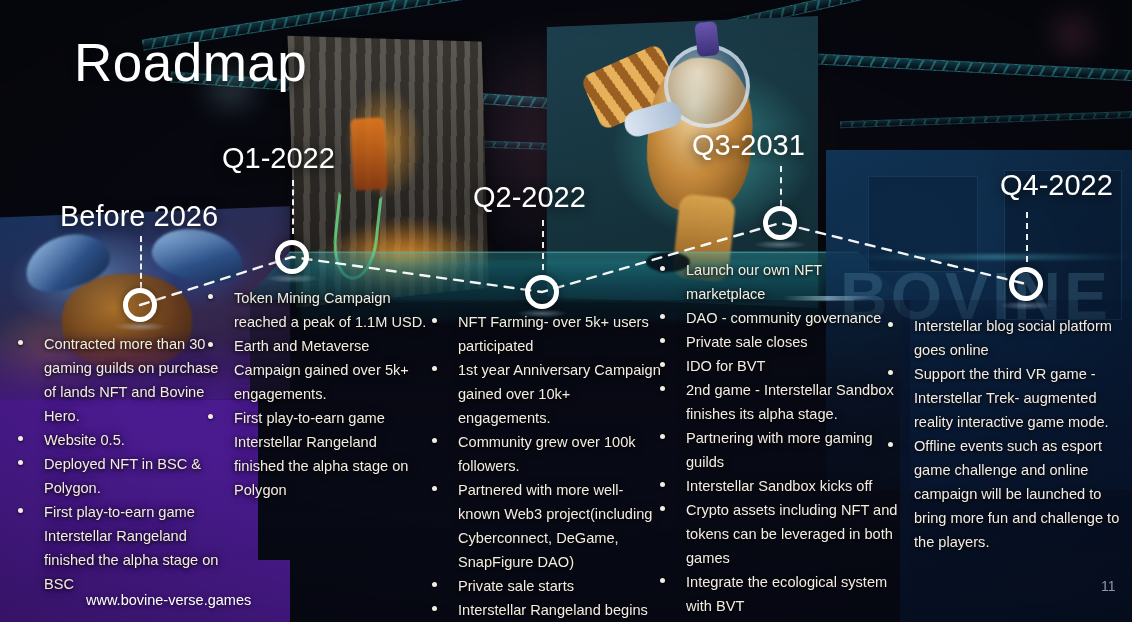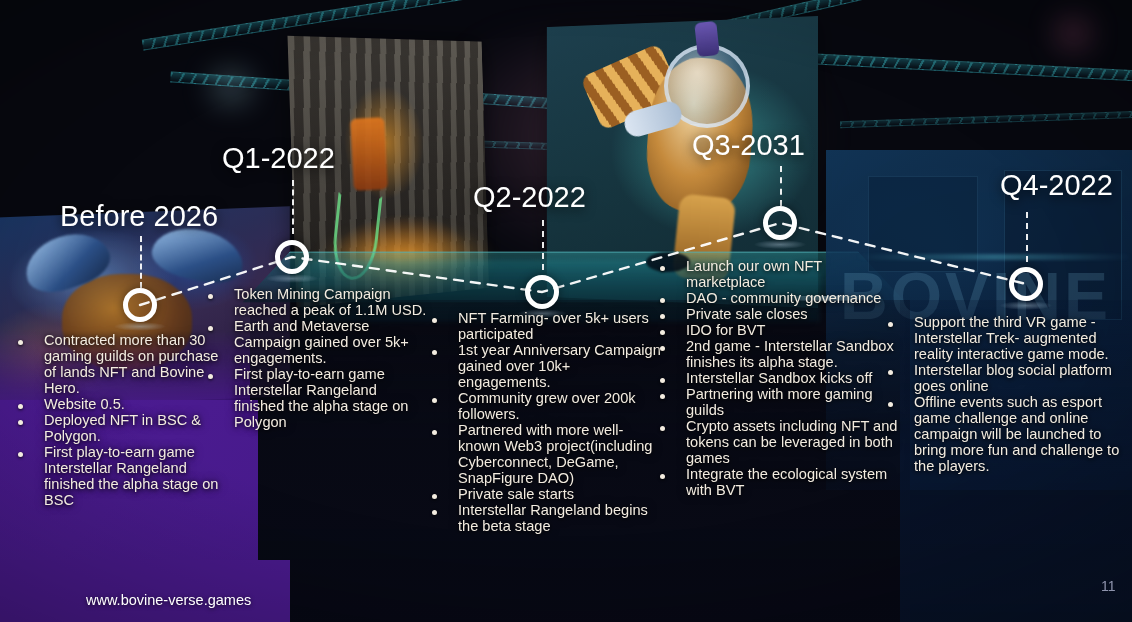--- a/index.html
+++ b/index.html
@@ -245,6 +245,7 @@
     <div class="vignette"></div>
   </div>
 
+  <div class="title">Roadmap</div>
 
   <div class="tl">
     <svg id="connector-svg" width="1132" height="622" style="position:absolute;left:0;top:0;">

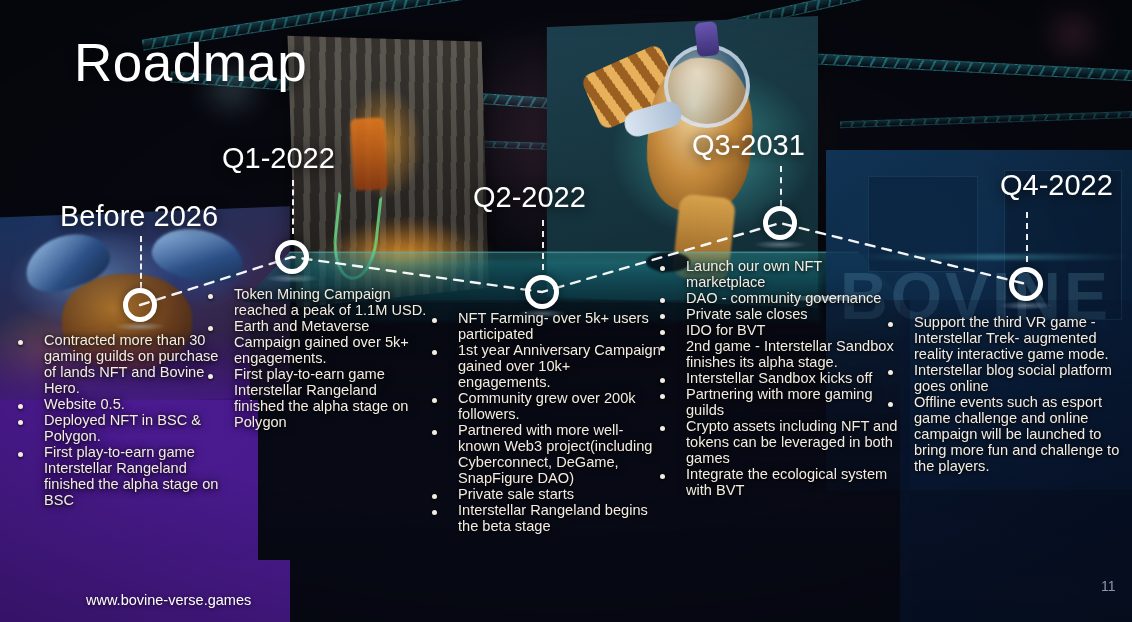--- a/index.html
+++ b/index.html
@@ -170,7 +170,7 @@
   .col{position:absolute;}
   .col ul{list-style:none;margin:0;padding:0;}
   .col li{position:relative;padding-left:34px;margin-bottom:0;
-    color:#f3ece0;font-size:14.6px;line-height:16px;
+    color:#f3ece0;font-size:14.6px;line-height:24px;
     text-shadow:0 1px 4px rgba(0,0,0,.92), 0 0 10px rgba(0,0,0,.6);}
   .col li:before{content:"";position:absolute;left:8px;top:8px;
     width:5px;height:5px;border-radius:50%;background:#f3ece0;

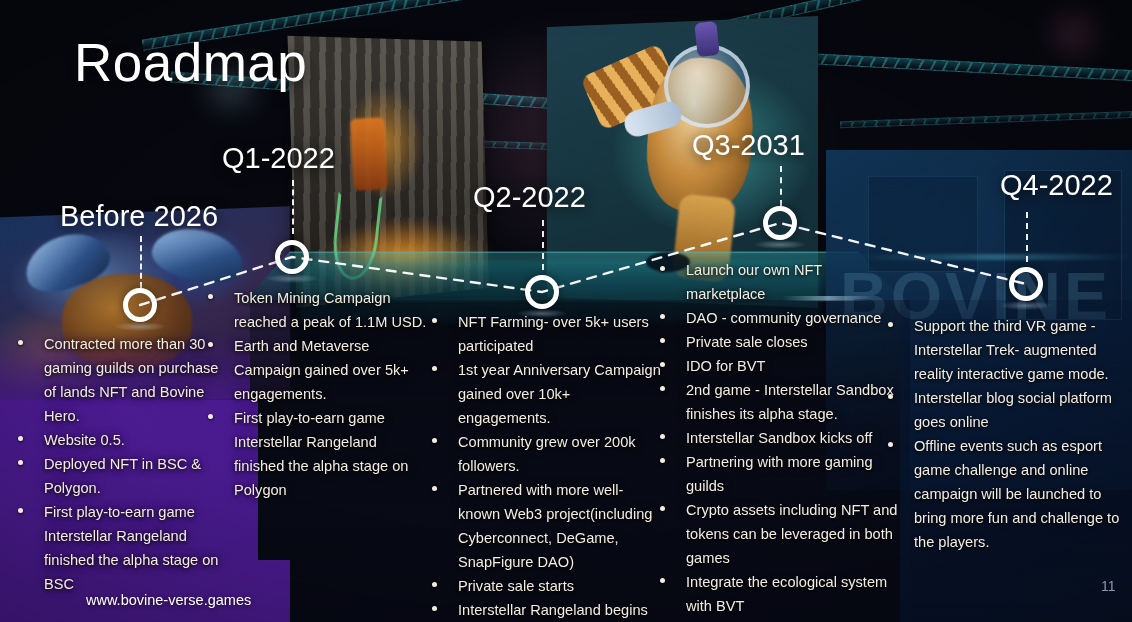--- a/index.html
+++ b/index.html
@@ -315,8 +315,8 @@
     </div>
   <div class="col c5">
       <ul>
+        <li>Interstellar blog social platform goes online</li>
         <li>Support the third VR game - Interstellar Trek- augmented reality interactive game mode.</li>
-        <li>Interstellar blog social platform goes online</li>
         <li>Offline events such as esport game challenge and online campaign will be launched to bring more fun and challenge to the players.</li>
       </ul>
     </div>

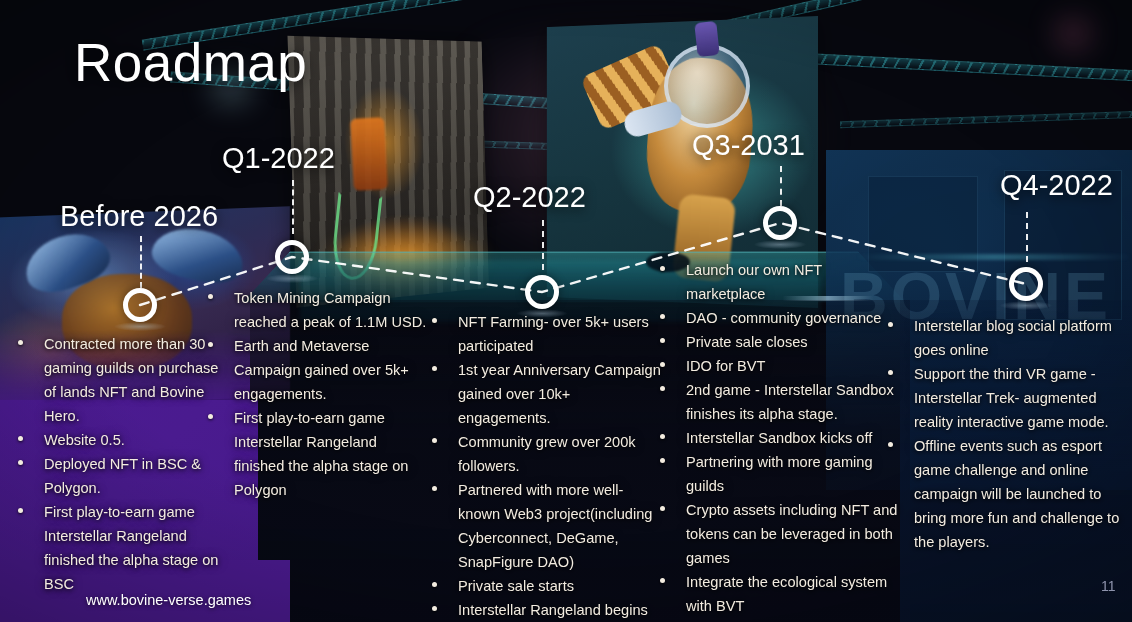--- a/index.html
+++ b/index.html
@@ -294,7 +294,7 @@
       <ul>
         <li>NFT Farming- over 5k+ users participated</li>
         <li>1st year Anniversary Campaign gained over 10k+ engagements.</li>
-        <li>Community grew over 200k followers.</li>
+        <li>Community grew over 100k followers.</li>
         <li>Partnered with more well-known Web3 project(including Cyberconnect, DeGame, SnapFigure DAO)</li>
         <li>Private sale starts</li>
         <li>Interstellar Rangeland begins the beta stage</li>

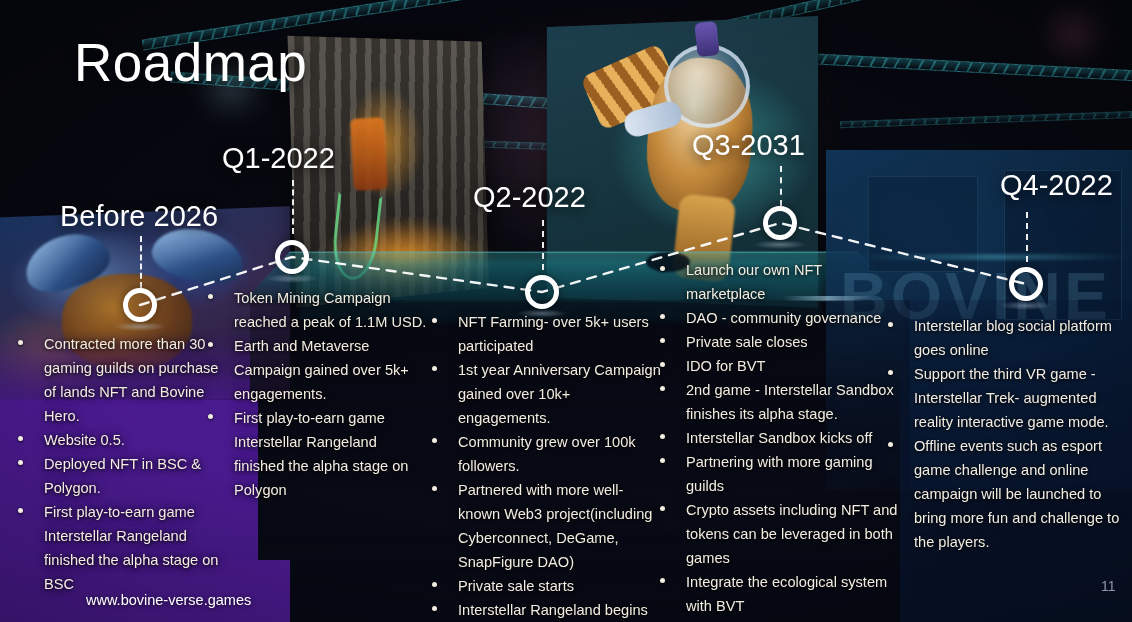--- a/index.html
+++ b/index.html
@@ -307,8 +307,8 @@
         <li>Private sale closes</li>
         <li>IDO for BVT</li>
         <li>2nd game - Interstellar Sandbox finishes its alpha stage.</li>
+        <li>Partnering with more gaming guilds</li>
         <li>Interstellar Sandbox kicks off</li>
-        <li>Partnering with more gaming guilds</li>
         <li>Crypto assets including NFT and tokens can be leveraged in both games</li>
         <li>Integrate the ecological system with BVT</li>
       </ul>

